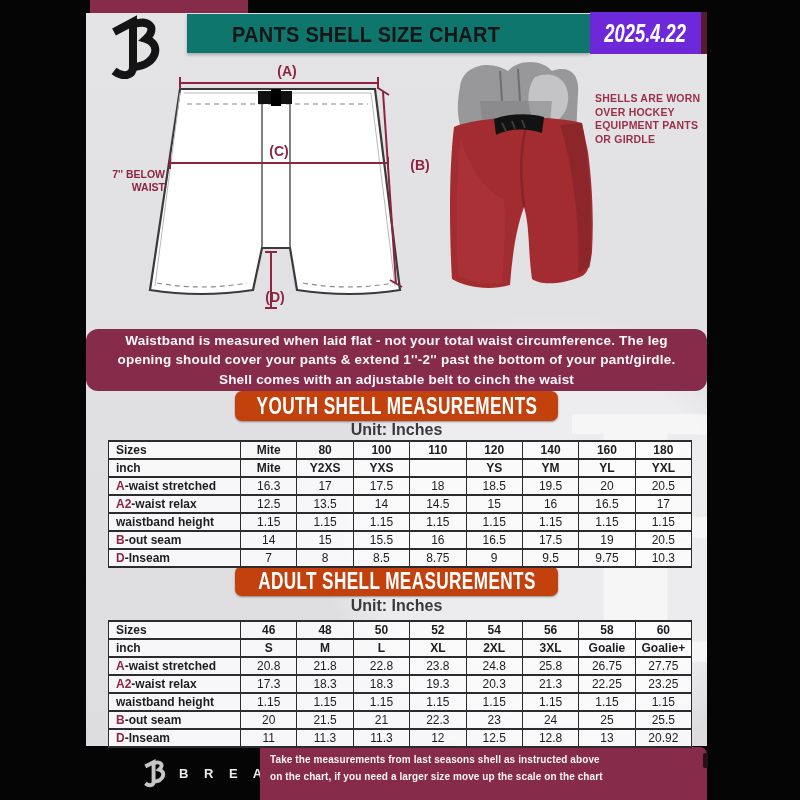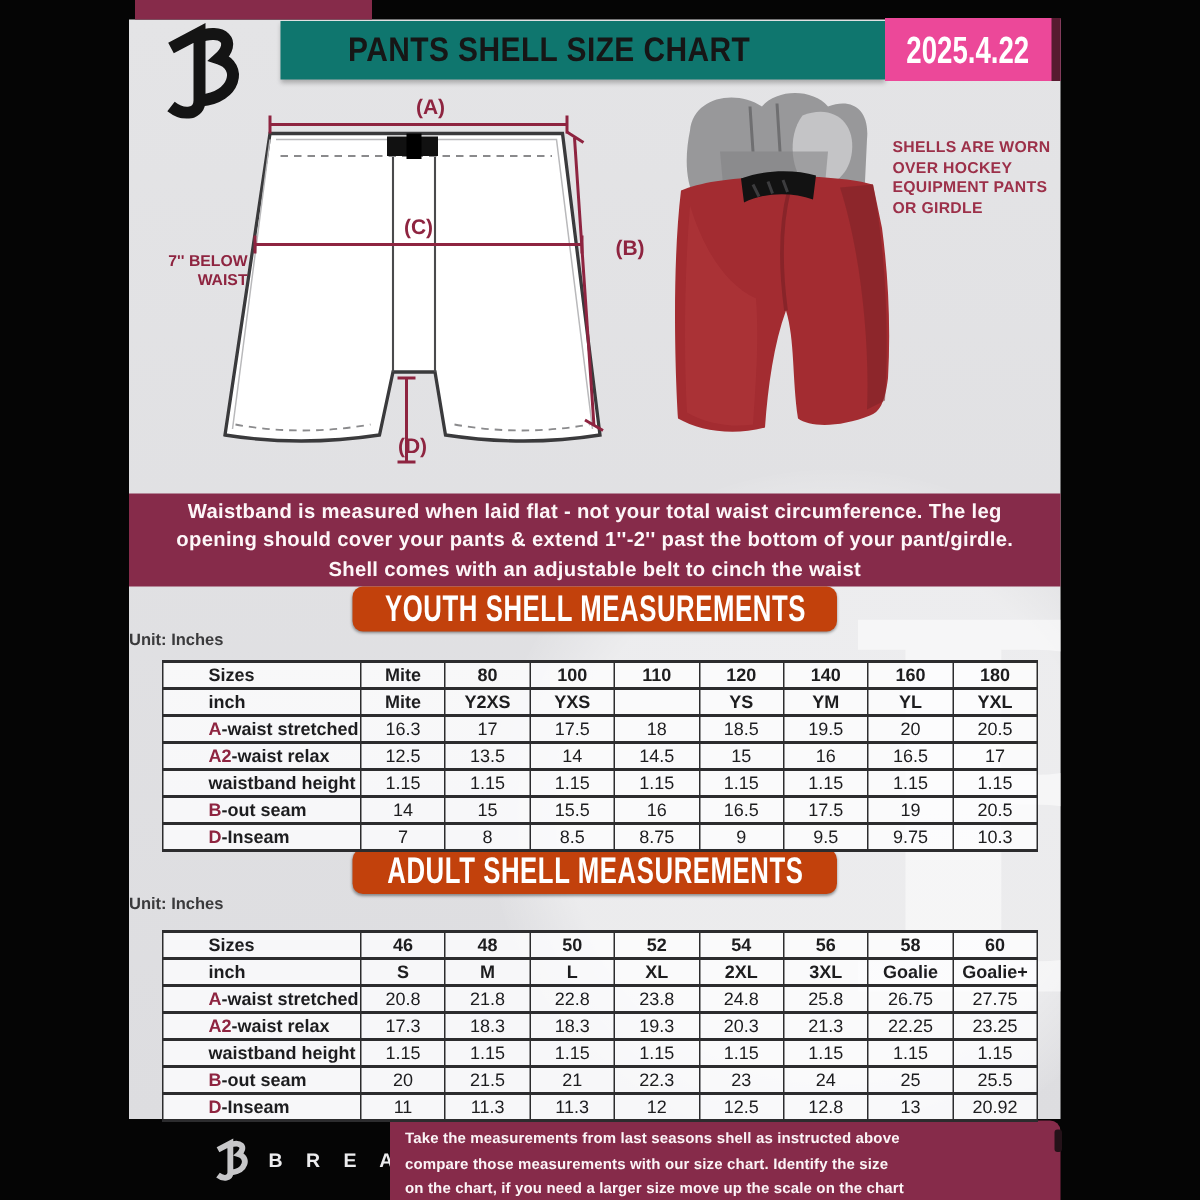--- a/index.html
+++ b/index.html
@@ -21,8 +21,8 @@
              box-shadow:0 2px 3px rgba(0,0,0,.25);z-index:3;display:flex;align-items:center;padding-left:19px;}
   .title-bar span{display:inline-block;margin-left:26px;font-size:21px;font-weight:700;color:#161616;
                   letter-spacing:.3px;transform:scale(.95,1.08);transform-origin:left center;white-space:nowrap;}
-  .date-box{position:absolute;left:590px;top:12px;width:117px;height:42px;background:#ec4899;
-            border-right:6px solid #571b30;z-index:3;display:flex;align-items:center;justify-content:center;}
+  .date-box{position:absolute;left:590px;top:12px;width:117px;height:42px;background:#6d28d9;
+            border-right:6px solid #571b30;z-index:3;display:flex;align-items:center;justify-content:center;font-style:italic;}
   .date-box span{display:inline-block;font-size:23px;font-weight:700;color:#fff;
                  transform:scale(.8,1.1);white-space:nowrap;}
   

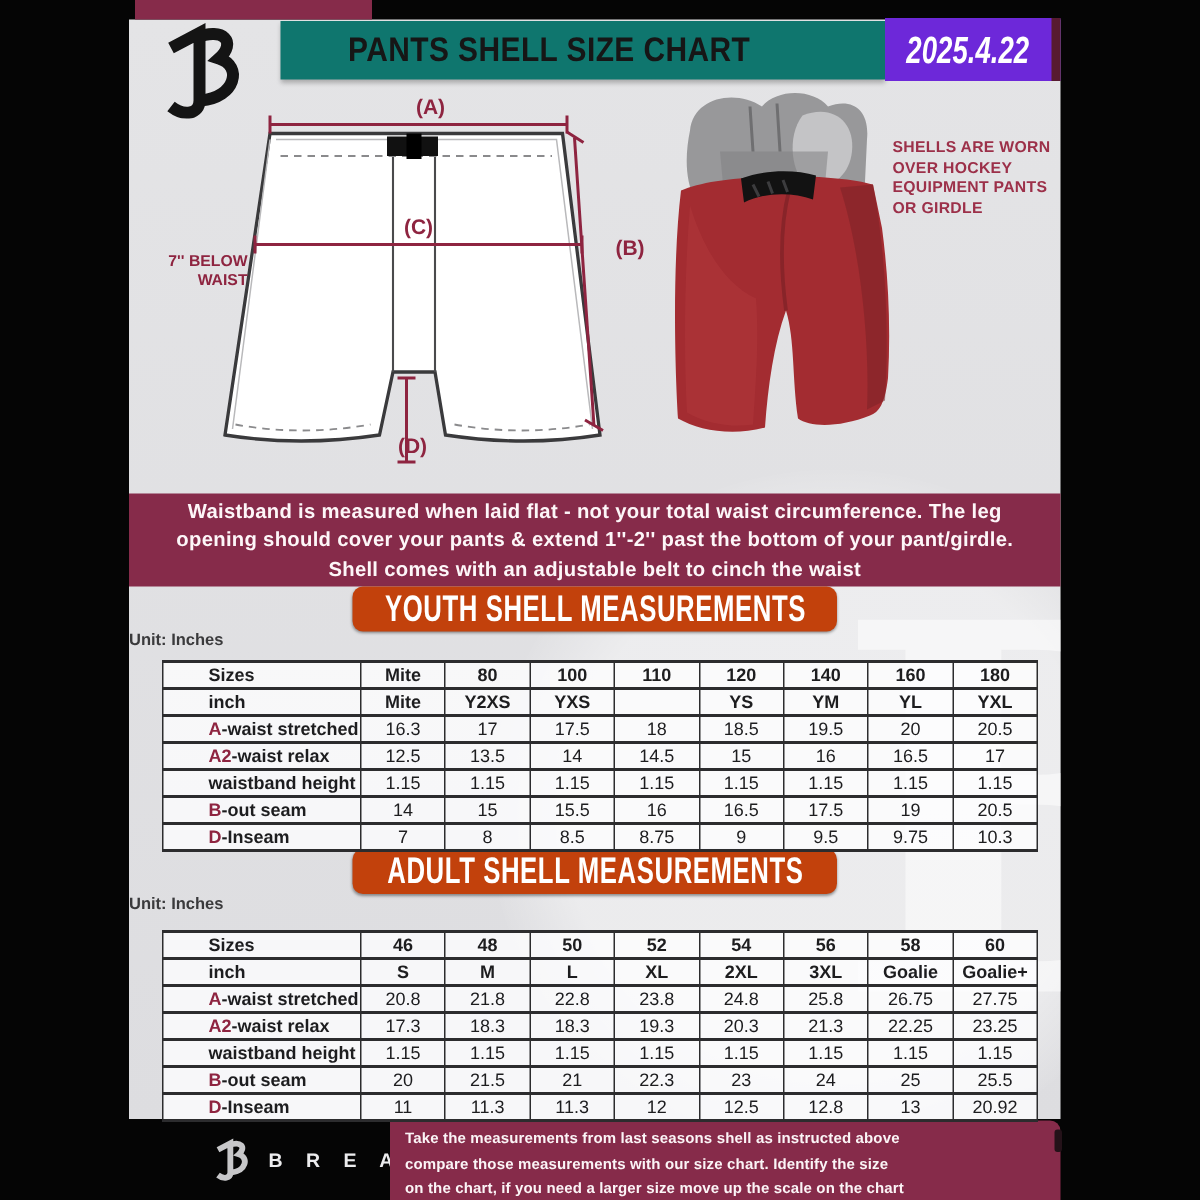--- a/index.html
+++ b/index.html
@@ -35,7 +35,7 @@
              font-weight:600;color:#9c3049;z-index:2;letter-spacing:.2px;}
   
   .notice{position:absolute;left:86px;top:329px;width:621px;height:62px;background:#862b4a;z-index:4;
-          display:flex;flex-direction:column;justify-content:center;text-align:center;}
+          display:flex;flex-direction:column;justify-content:center;text-align:center;border-radius:12px;}
   .notice div{color:#fdf6f8;font-size:13.5px;line-height:19.5px;font-weight:600;letter-spacing:.2px;}
   
   .sec-banner{position:absolute;left:235px;width:323px;height:30px;background:#c2410c;border-radius:7px;

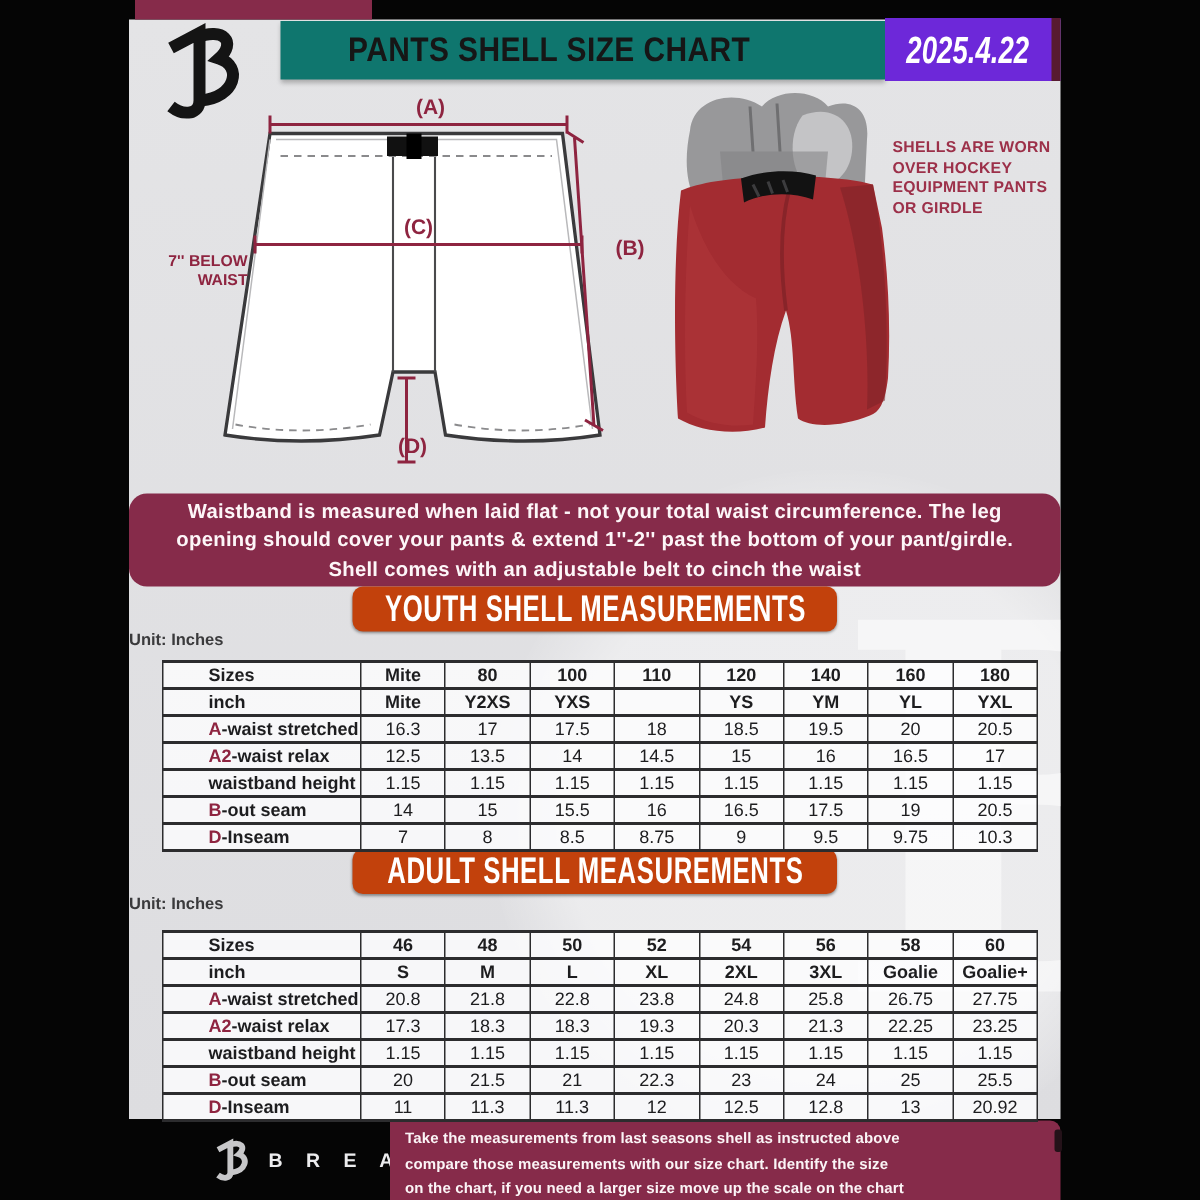--- a/index.html
+++ b/index.html
@@ -42,7 +42,7 @@
               z-index:4;display:flex;align-items:center;justify-content:center;box-shadow:0 1px 2px rgba(0,0,0,.4);}
   .sec-banner span{display:inline-block;color:#fff;font-size:22px;font-weight:700;white-space:nowrap;
                    transform:scale(.78,1.12);letter-spacing:.5px;}
-  .unit{position:absolute;left:86px;width:621px;font-size:11px;font-weight:600;
+  .unit{position:absolute;left:86px;width:621px;text-align:center;font-size:16px;font-weight:600;
         color:#3a3a3c;z-index:4;}
   
   .mtable{position:absolute;left:108px;width:584px;z-index:5;border-top:2px solid #2c2c2e;}

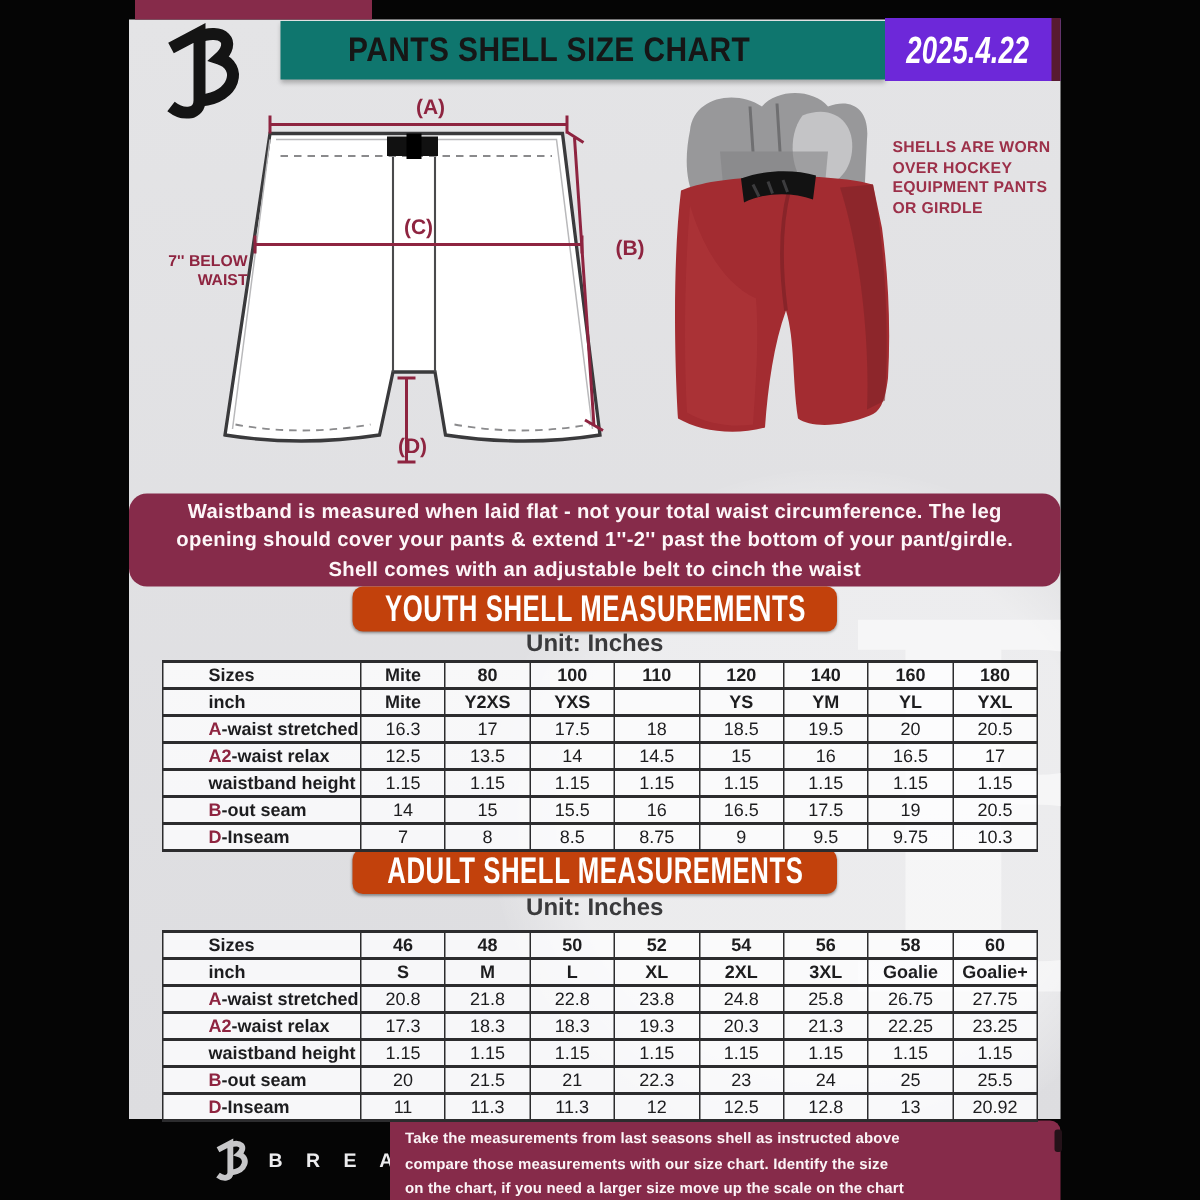--- a/index.html
+++ b/index.html
@@ -50,7 +50,7 @@
          border-bottom:2px solid #2c2c2e;background:rgba(253,253,254,.82);}
   .t-cell{border-right:1.5px solid #2c2c2e;font-size:12px;color:#1d1d1f;display:flex;
           align-items:center;justify-content:center;overflow:hidden;white-space:nowrap;}
-  .t-cell:first-child{border-left:1.5px solid #2c2c2e;justify-content:flex-start;padding-left:30px;font-weight:700;}
+  .t-cell:first-child{border-left:1.5px solid #2c2c2e;justify-content:flex-start;padding-left:7px;font-weight:700;}
   .t-head .t-cell{font-weight:700;}
   .t-prefix{color:#8e2440;font-weight:700;}
   

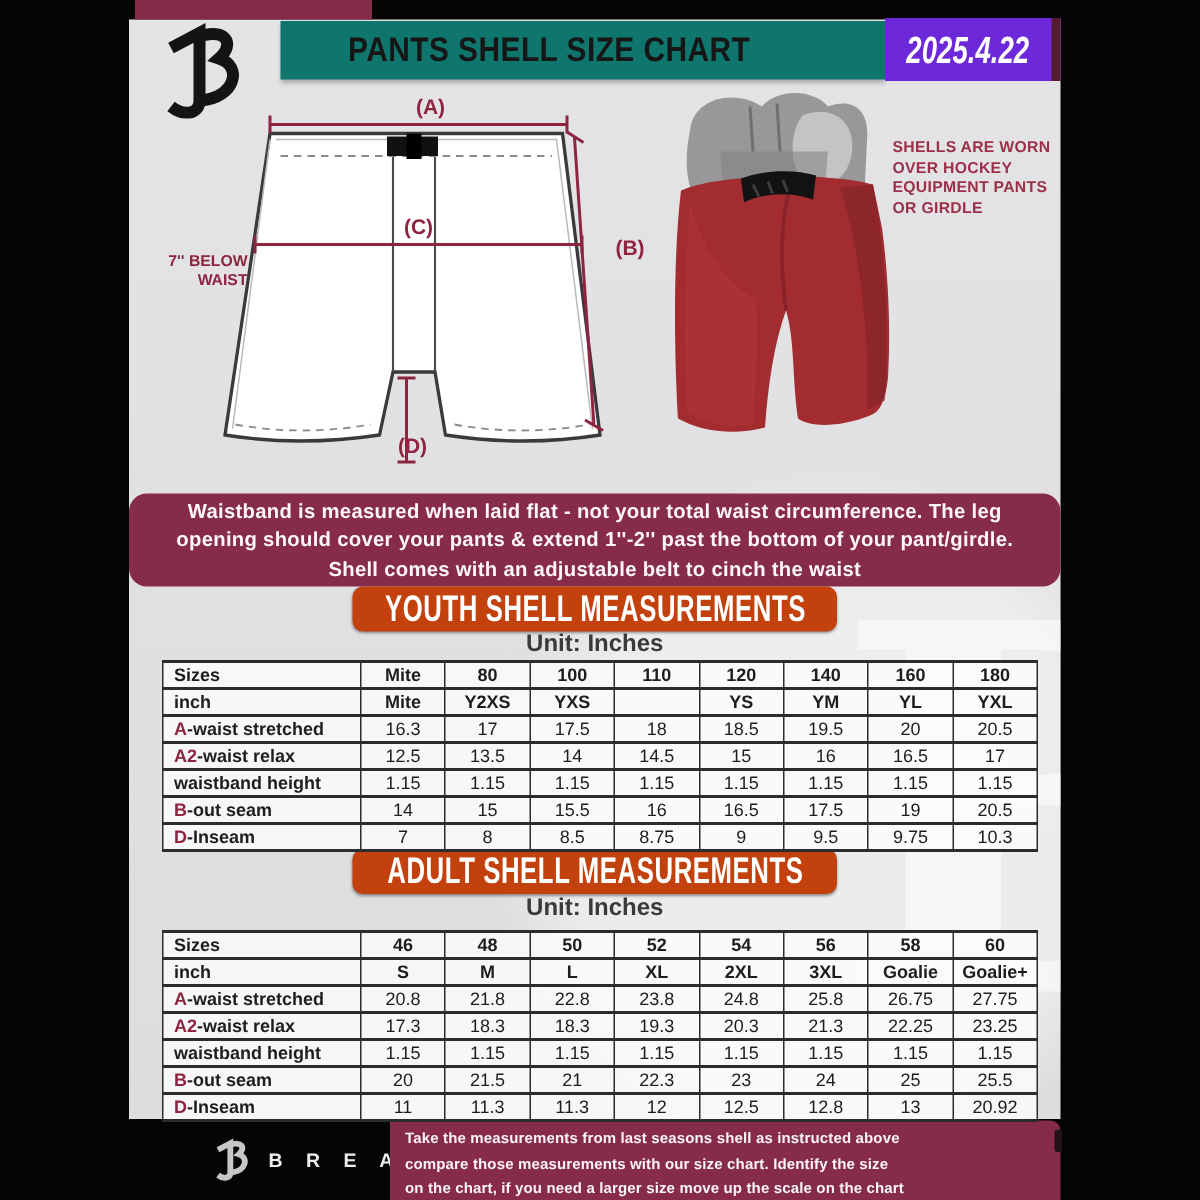--- a/index.html
+++ b/index.html
@@ -322,7 +322,6 @@
   </div>
   <div class="footer-box">
     <div>Take the measurements from last seasons shell as instructed above</div>
-    <div>compare those measurements  with our size chart. Identify the size</div>
     <div>on the chart, if you need a larger size move up the scale on the chart</div>
   </div>
   <div class="footer-notch"></div>

